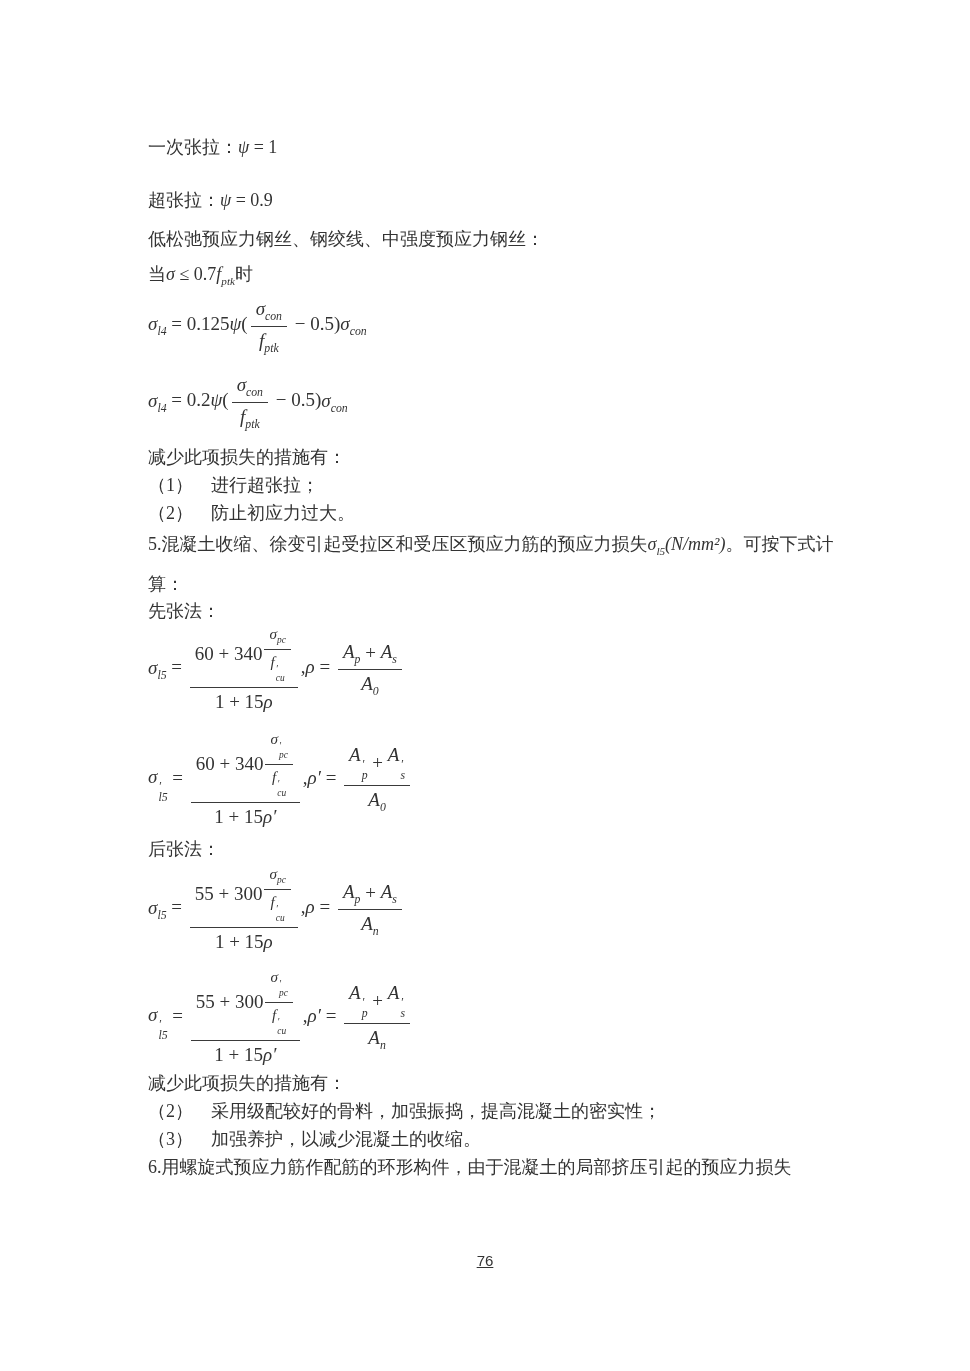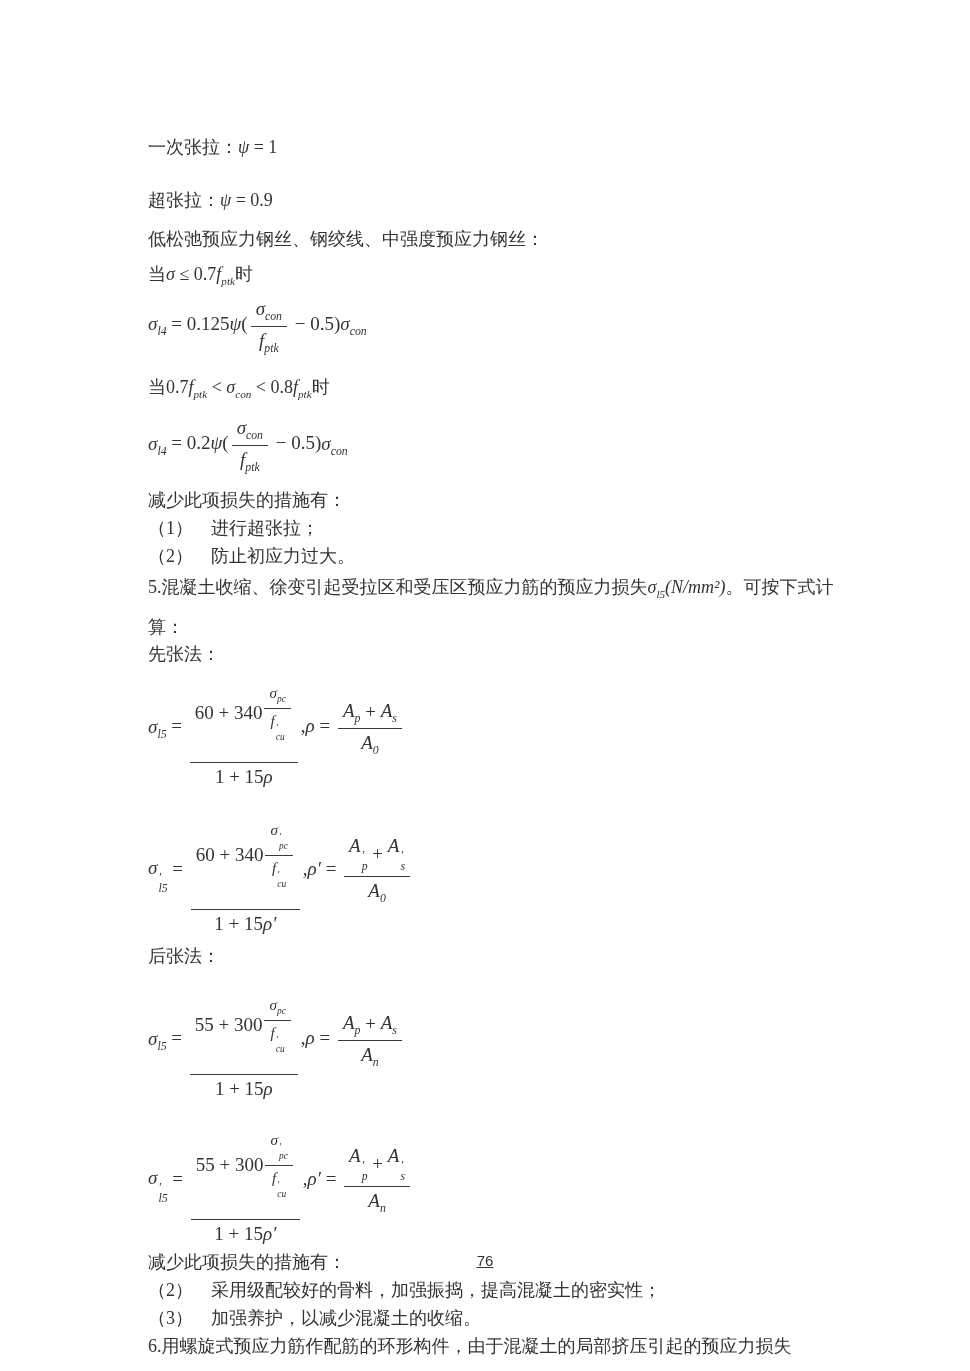--- a/index.html
+++ b/index.html
@@ -110,7 +110,6 @@
           </span>
         </span><span class="mx"> − 0.5)</span><span class="mt"><span class="mv">σ</span><sub class="msb">con</sub></span></div>
 
-    <div class="t" style="margin-bottom:16px"><span class="mx">当0.7</span><span class="mt"><span class="mv">f</span><sub class="msb">ptk</sub></span><span class="mx"> &lt; </span><span class="mt"><span class="mv">σ</span><sub class="msb">con</sub></span><span class="mx"> &lt; 0.8</span><span class="mt"><span class="mv">f</span><sub class="msb">ptk</sub></span><span class="mx">时</span></div>
 
     <div class="f" style="margin-bottom:14px"><span class="mt"><span class="mv">σ</span><sub class="msb">l4</sub></span><span class="mx"> = 0.2</span><span class="mv">ψ</span><span class="mx">(</span><span class="fr">
           <span class="n">

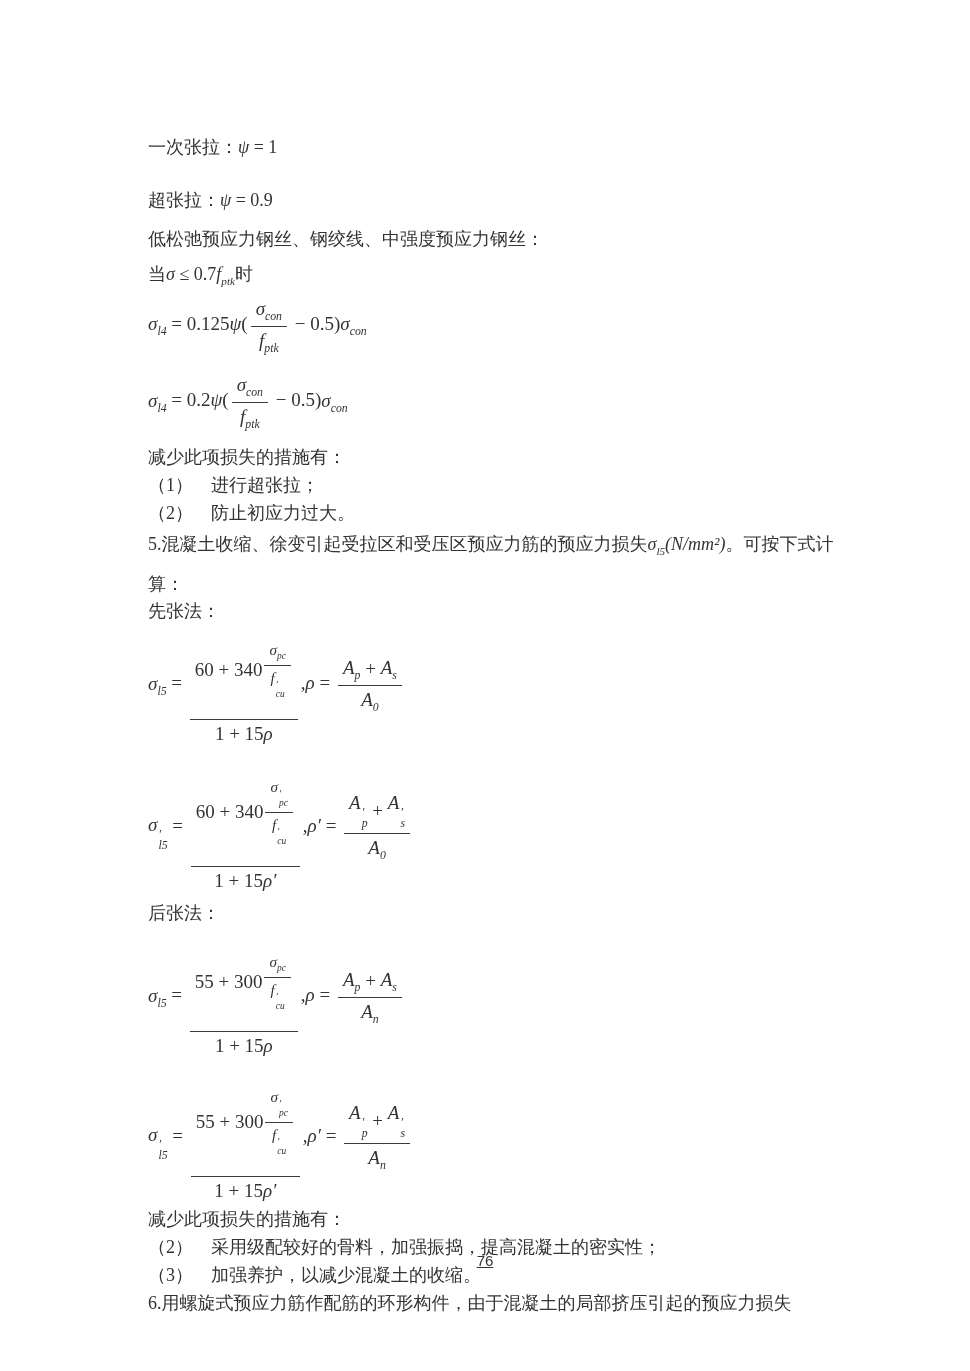--- a/index.html
+++ b/index.html
@@ -74,7 +74,7 @@
     justify-content:center;
     padding-top:3px;
   }
-  .fr .fr { font-size:0.8em; margin:16px 2px; }
+  .fr .fr { font-size:0.8em; margin:0 2px; }
 
   .pagenum {
     position:absolute;

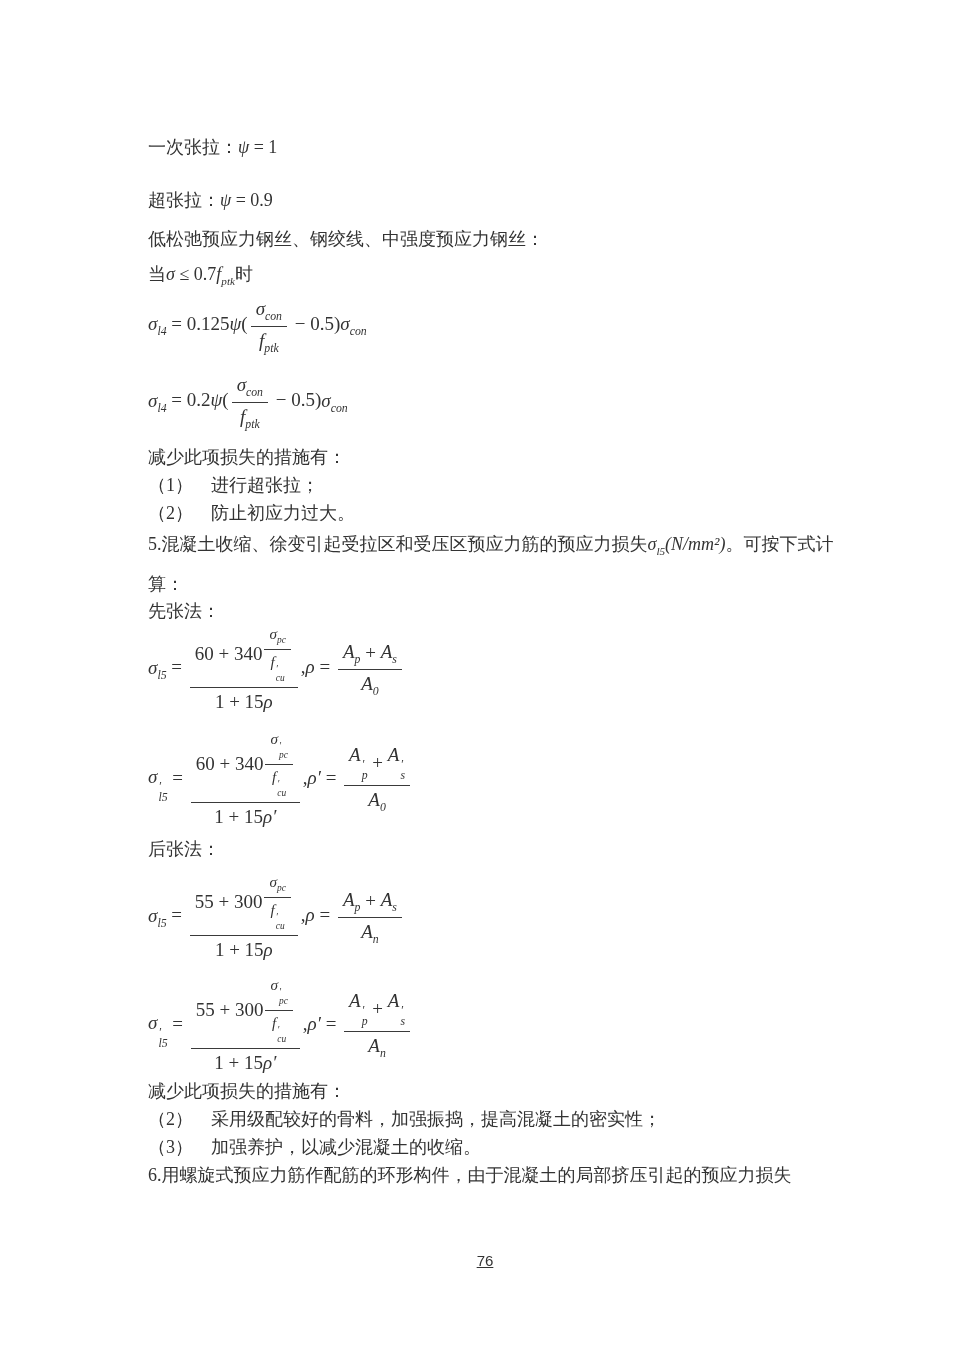--- a/index.html
+++ b/index.html
@@ -200,7 +200,7 @@
           </span>
         </span></div>
 
-    <div class="t" style="margin-bottom:10px">后张法：</div>
+    <div class="t" style="margin-bottom:2px">后张法：</div>
 
     <div class="f" style="margin-bottom:14px"><span class="mt"><span class="mv">σ</span><sub class="msb">l5</sub></span><span class="mx"> = </span><span class="fr">
           <span class="n">

